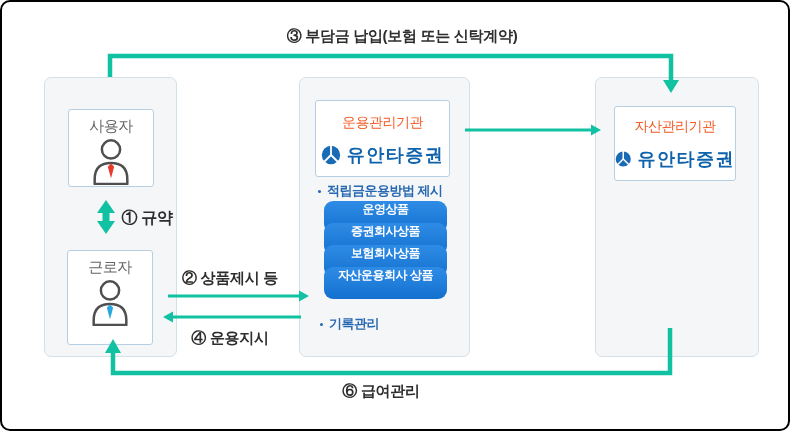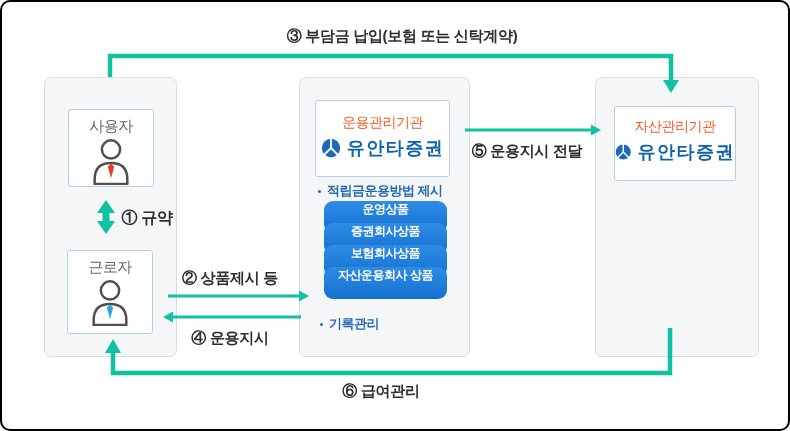--- a/index.html
+++ b/index.html
@@ -16,7 +16,7 @@
   .person-card svg{margin-top:1px;}
   .org-card{text-align:center;}
   .org-type{font-size:14px;font-weight:normal;color:#f15a24;letter-spacing:-0.5px;margin-top:13px;}
-  .brand-row{display:flex;align-items:center;justify-content:center;gap:6px;margin-top:4px;}
+  .brand-row{display:flex;align-items:center;justify-content:center;gap:6px;margin-top:11px;}
   .brand-name{font-size:18px;font-weight:bold;color:#0f62ac;letter-spacing:1.5px;white-space:nowrap;}
   .pill{position:absolute;left:322px;width:123px;height:32px;border-radius:9px;z-index:2;
         background:linear-gradient(#2e8ce6,#1470cf);color:#fff;font-size:12px;font-weight:bold;

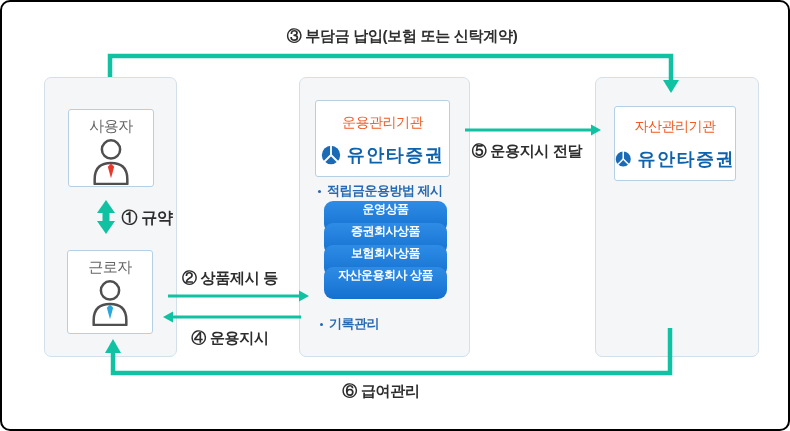--- a/index.html
+++ b/index.html
@@ -54,7 +54,6 @@
   <div class="flow-label" style="left:145px;top:216px;font-size:16px;">① 규약</div>
   <div class="flow-label" style="left:228px;top:276px;">② 상품제시 등</div>
   <div class="flow-label" style="left:228px;top:336px;">④ 운용지시</div>
-  <div class="flow-label" style="left:525px;top:149px;">⑤ 운용지시 전달</div>
   <div class="flow-label" style="left:379px;top:389px;">⑥ 급여관리</div>
 
   <div class="group-box" style="left:42px;top:75px;width:131px;height:278px;">

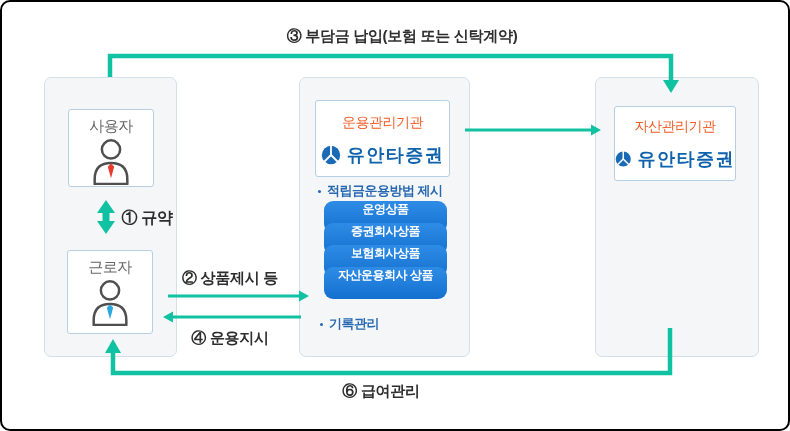--- a/index.html
+++ b/index.html
@@ -68,7 +68,7 @@
     </svg>
   </div>
 
-  <div class="inner-card person-card" style="left:65px;top:248px;width:86px;height:84px;">
+  <div class="inner-card person-card" style="left:65px;top:248px;width:86px;height:95px;">
     <span class="p-label">근로자</span>
     <svg width="44" height="48" viewBox="0 0 44 50">
       <path d="M5,49 L5,44 C5,31 12,27 22,27 C32,27 39,31 39,44 L39,49 Z" fill="#fff" stroke="#4f4f4f" stroke-width="2.6" stroke-linejoin="round"></path>

